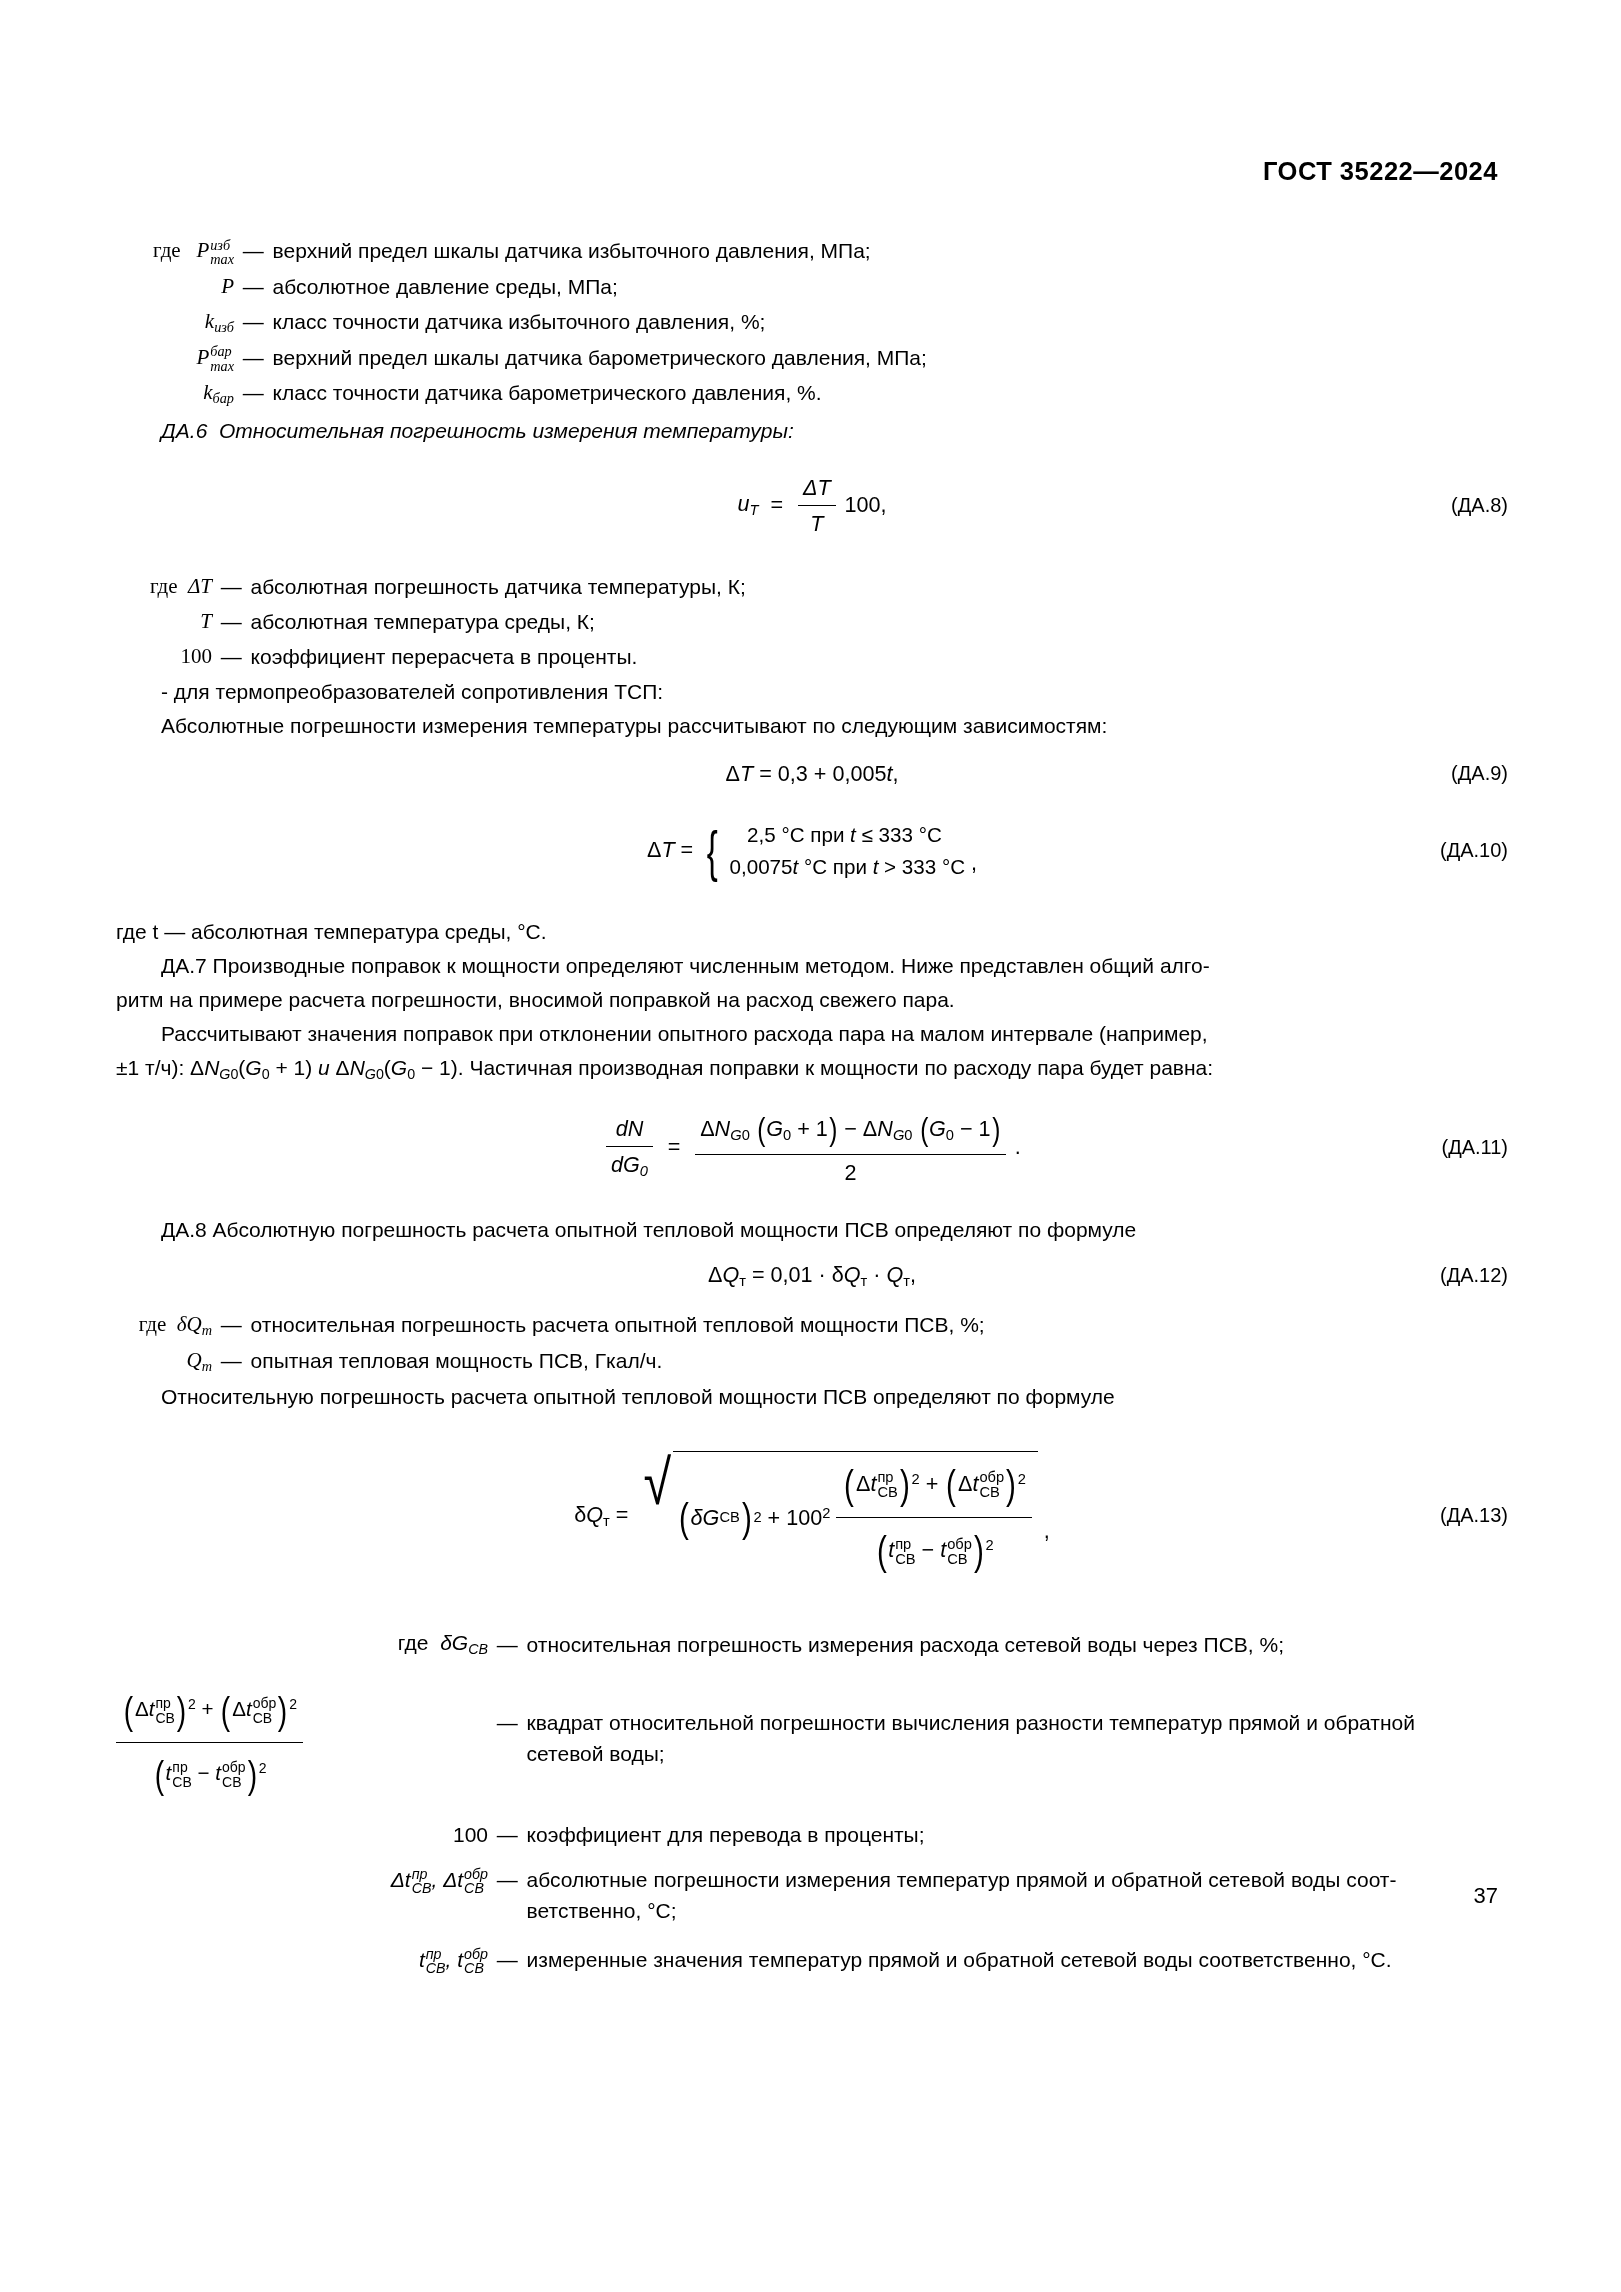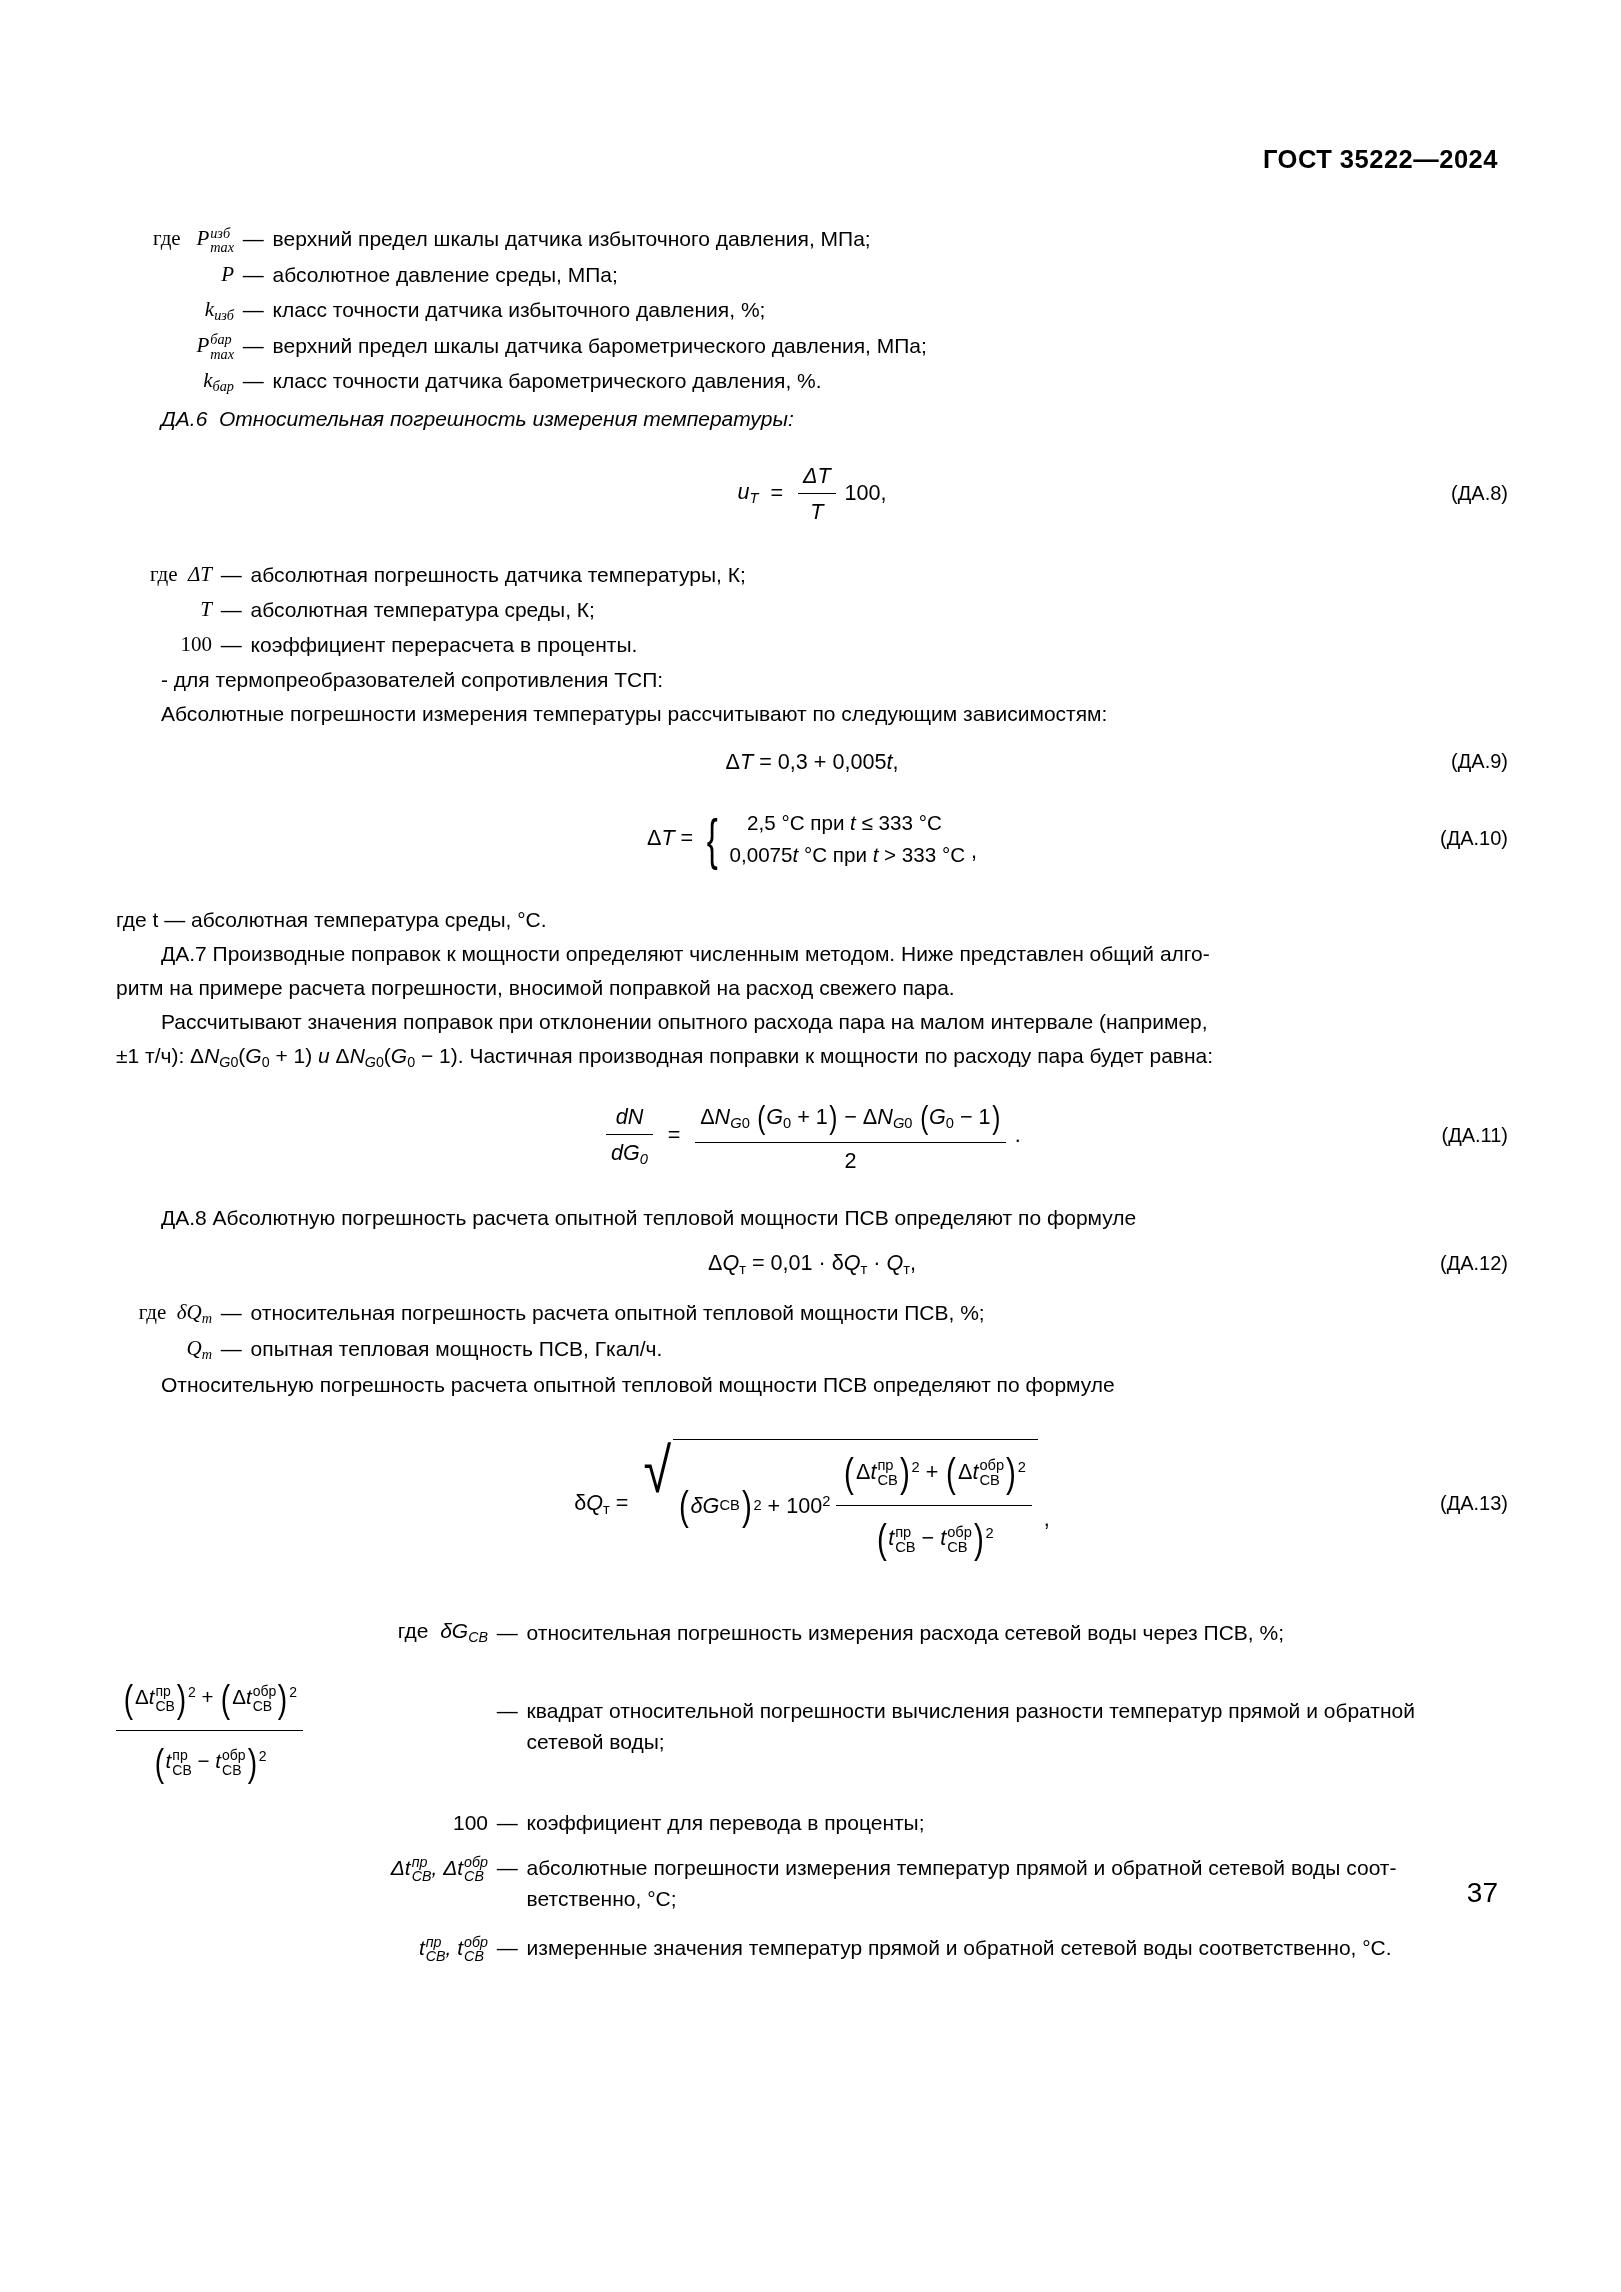--- a/index.html
+++ b/index.html
@@ -15,7 +15,7 @@
     position: relative;
     width: 1621px;
     height: 2049px;
-    margin: 0 auto;
+    margin: 12px auto;
     background: #ffffff;
     overflow: hidden;
     border-radius: 9px;

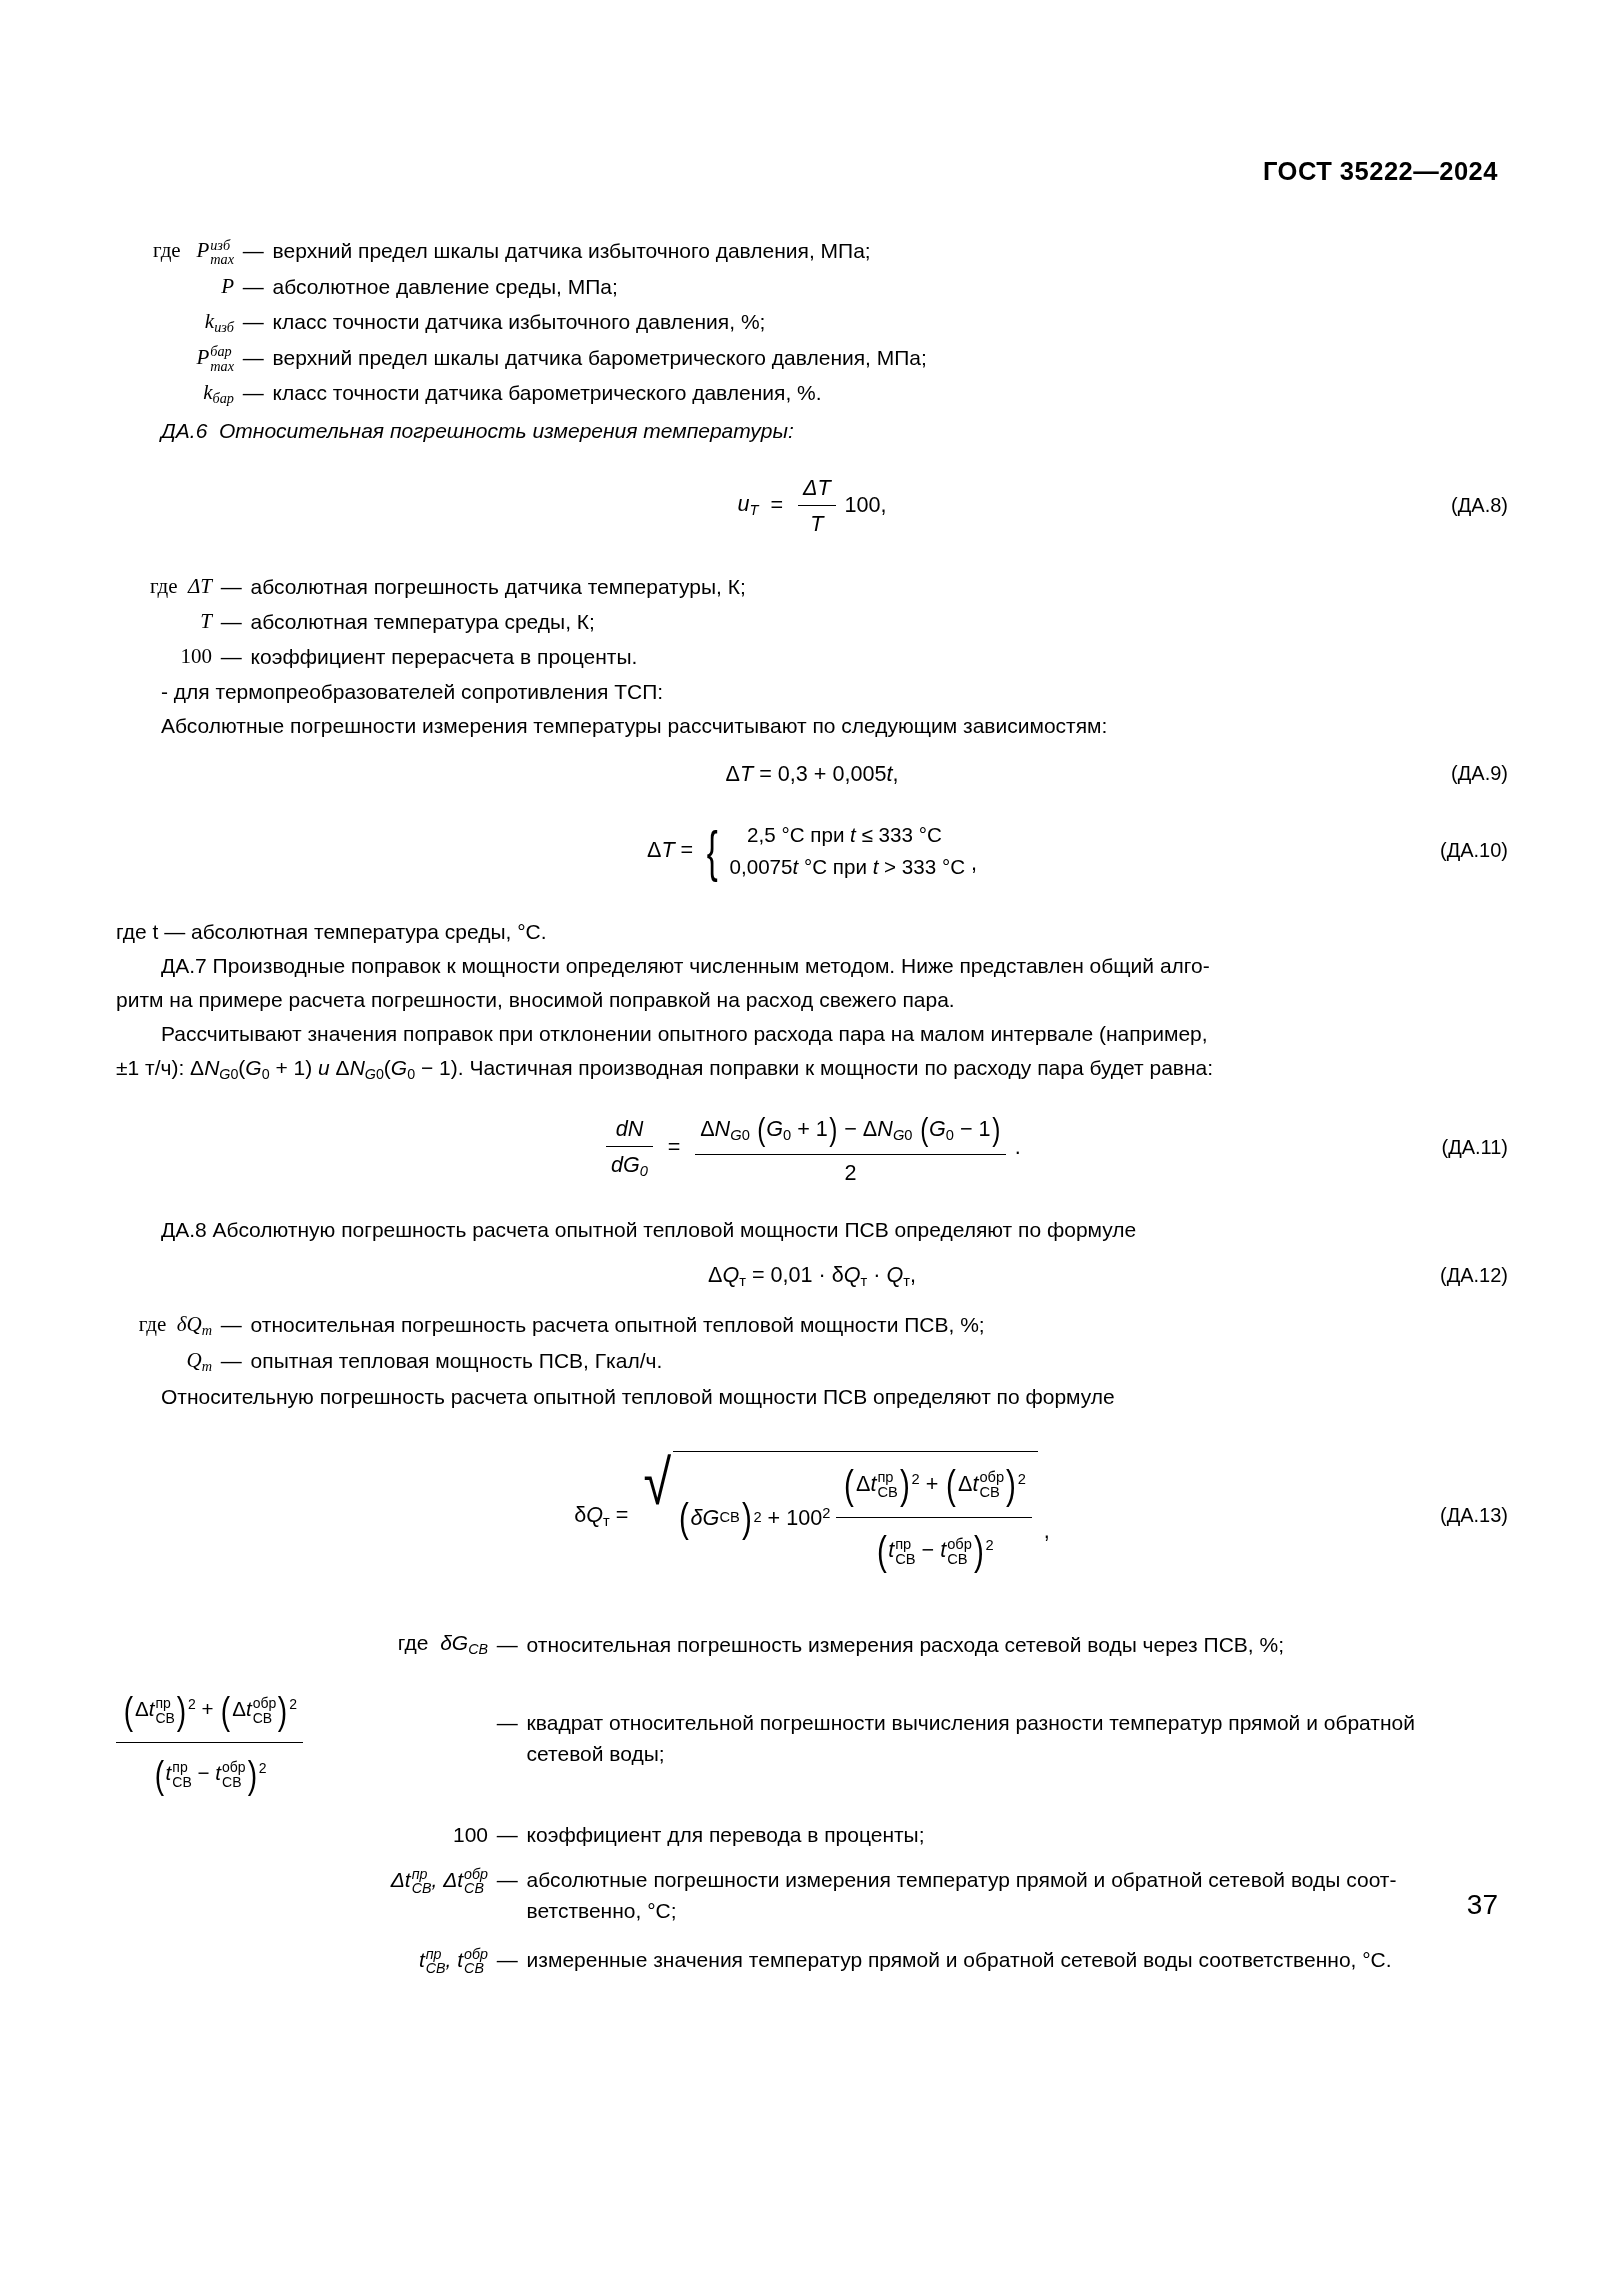--- a/index.html
+++ b/index.html
@@ -171,8 +171,8 @@
   .pagenum {
     position: absolute;
     right: 123px;
-    bottom: 140px;
-    font-size: 28px;
+    bottom: 152px;
+    font-size: 22px;
   }
   .bigfrac-block {
     display: inline-block;

